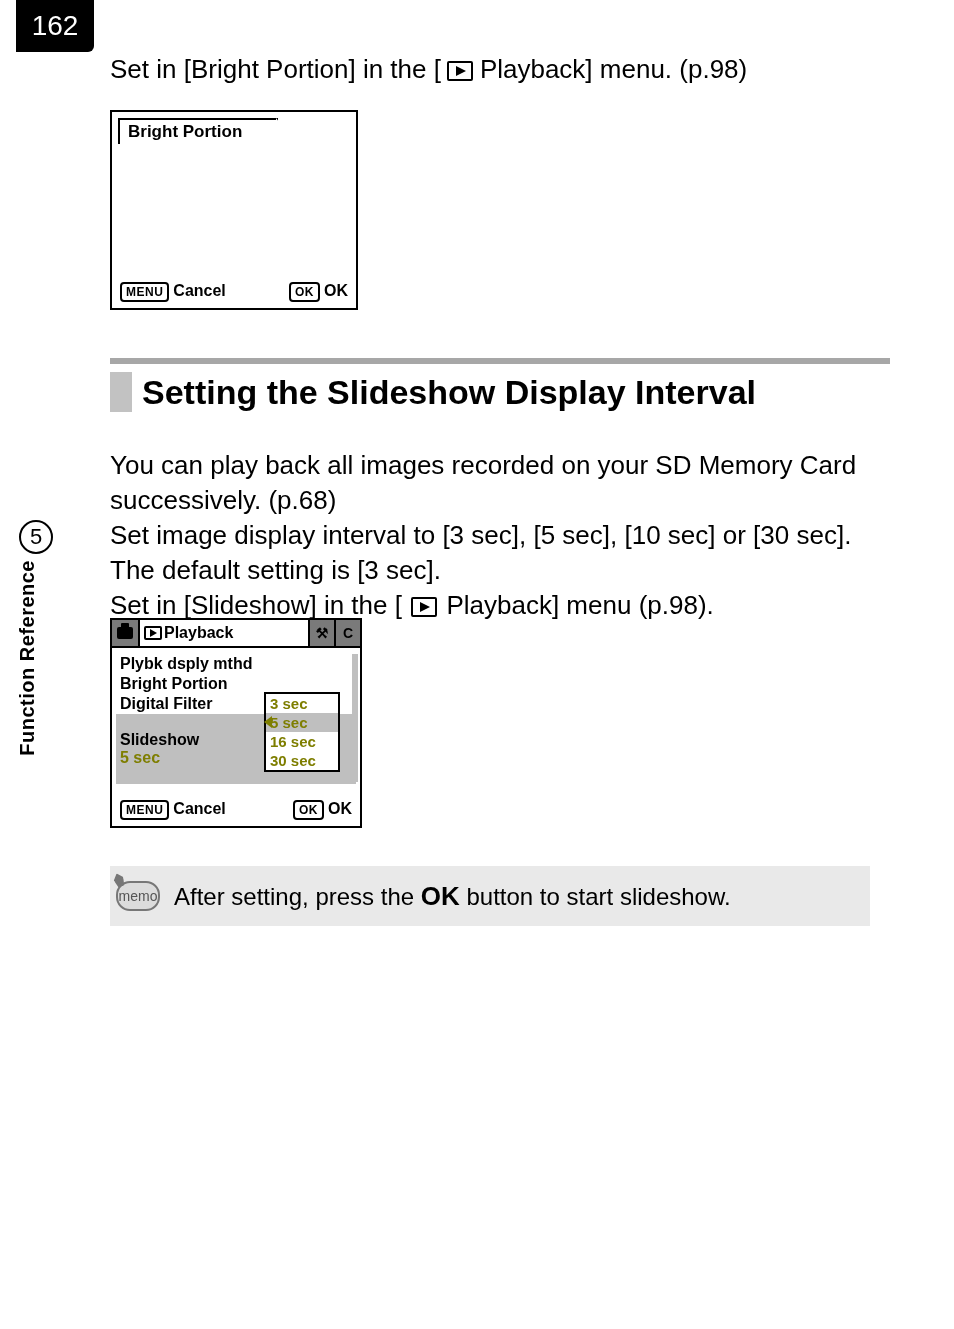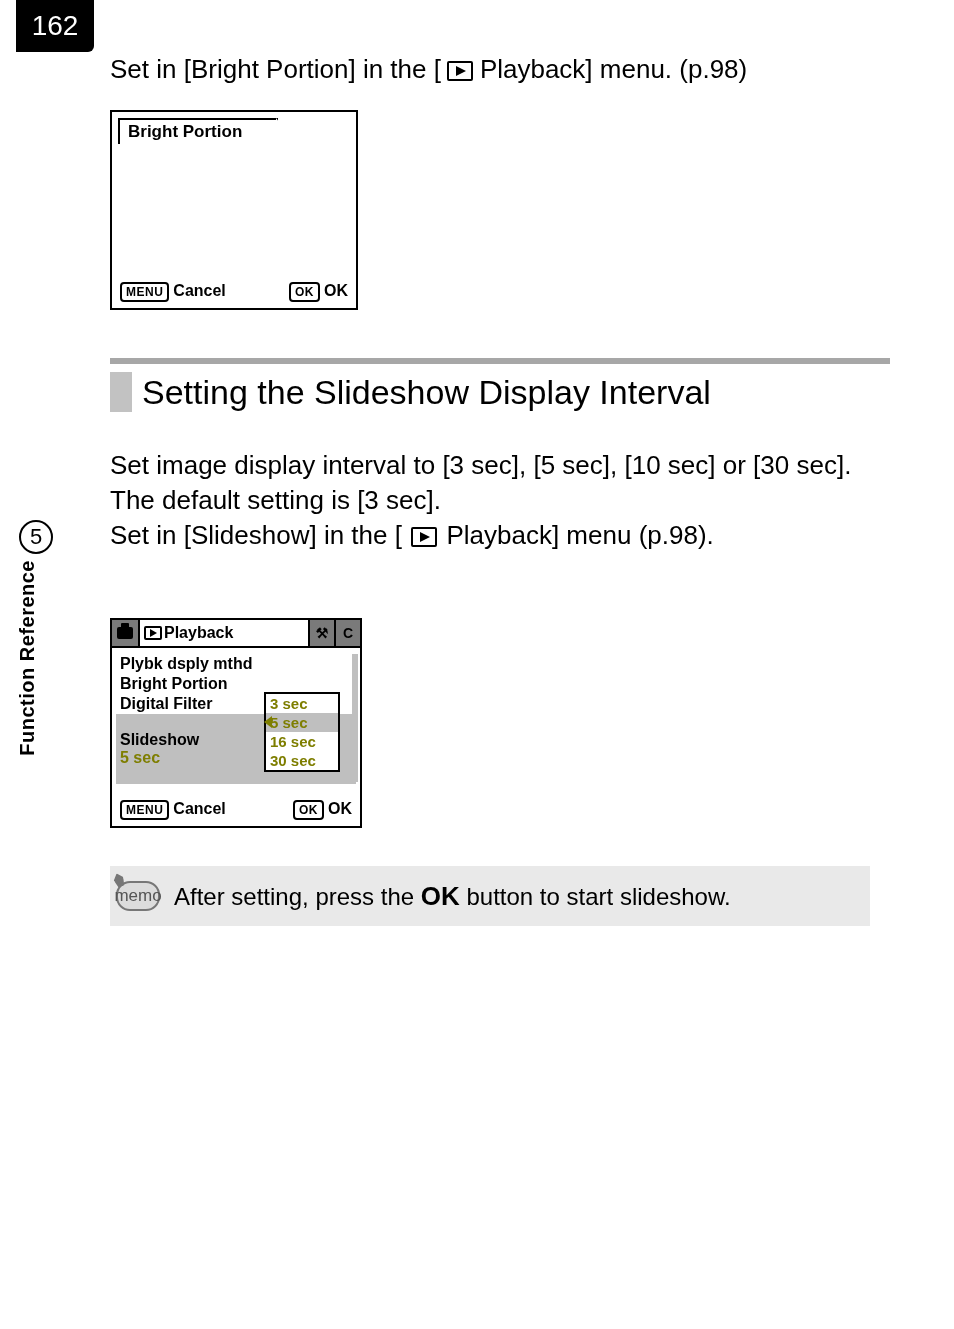--- a/index.html
+++ b/index.html
@@ -113,7 +113,7 @@
     display: flex; align-items: center;
   }
   .section-title .bar { width: 22px; height: 40px; background: #c2c2c2; margin-right: 10px; }
-  .section-title h2 { font-size: 34px; font-weight: 400; text-align: center; }
+  .section-title h2 { font-size: 34px; font-weight: 700; text-align: center; }
 
   .body-text { position: absolute; left: 94px; top: 448px; width: 780px; font-size: 26px; line-height: 1.35; }
 

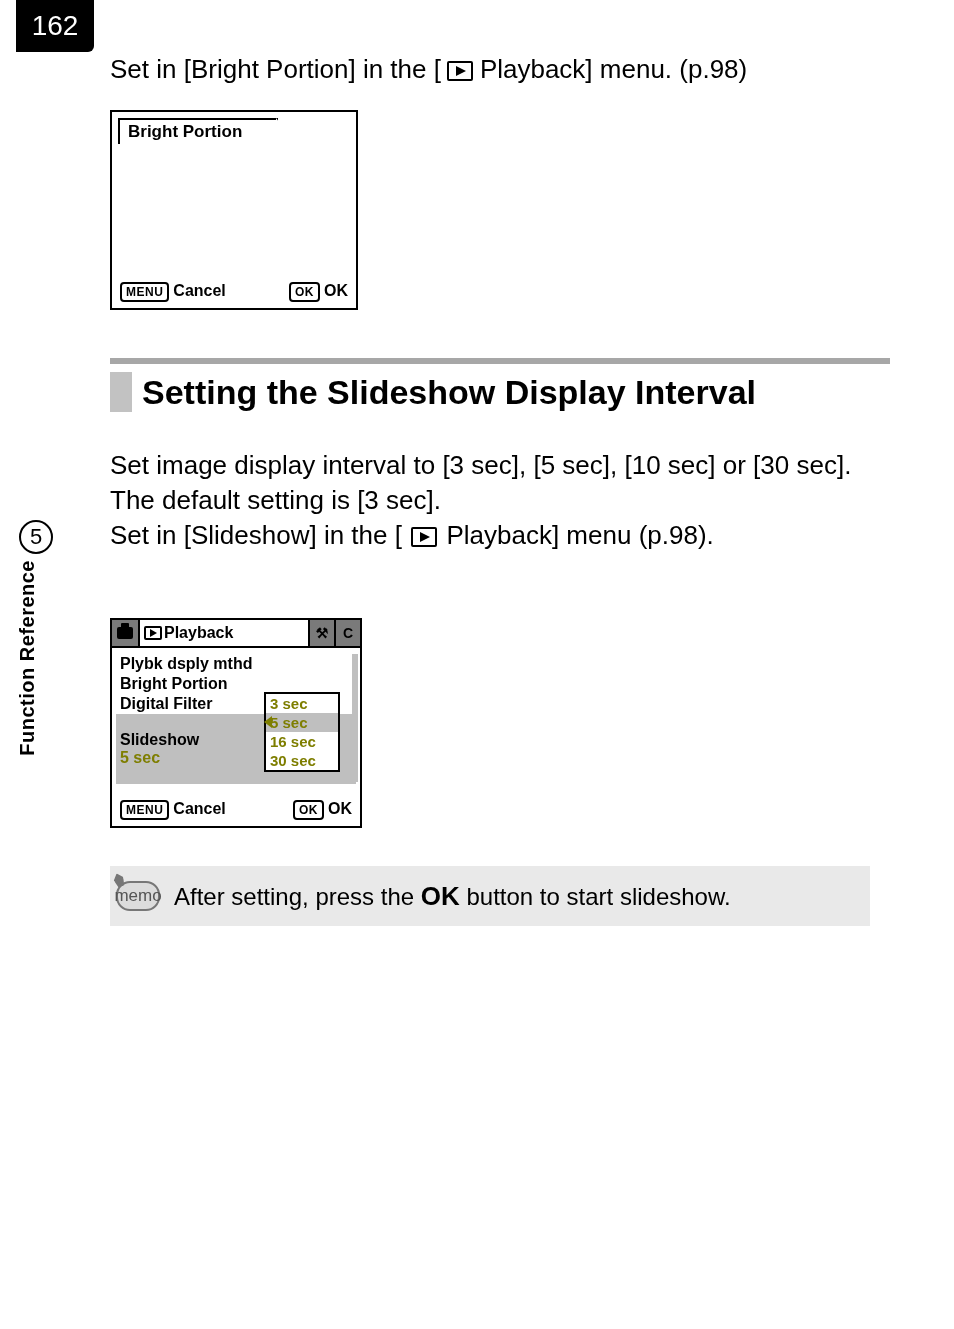--- a/index.html
+++ b/index.html
@@ -236,6 +236,7 @@
   </div>
 
   <div class="body-text">
+    <div>You can play back all images recorded on your SD Memory Card successively. (p.68)</div>
     <div>Set image display interval to [3 sec], [5 sec], [10 sec] or [30 sec]. The default setting is [3 sec].</div>
     <div>
       <span>Set in [Slideshow] in the [</span>

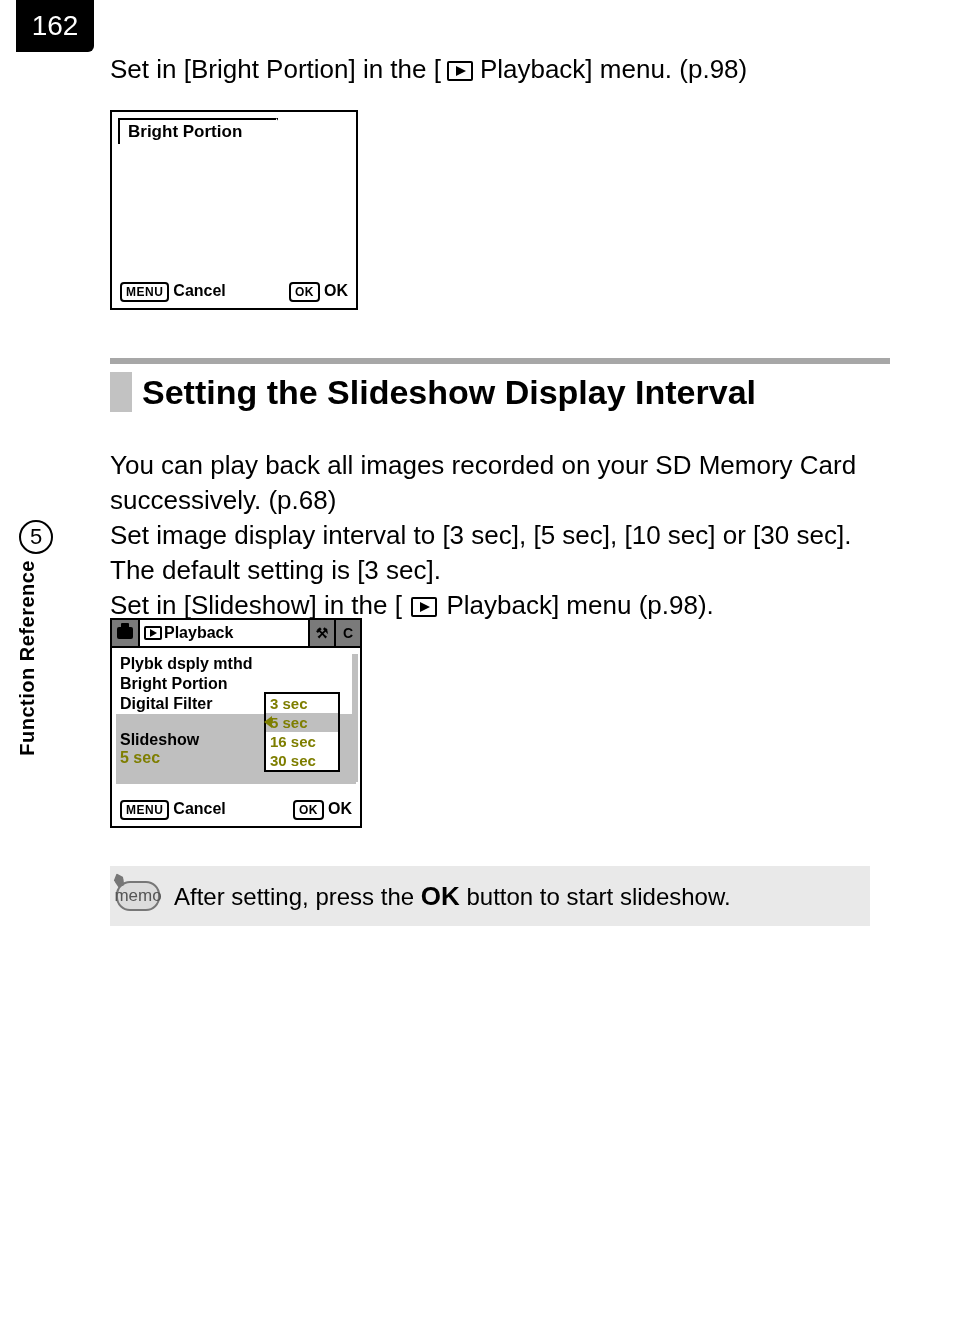--- a/index.html
+++ b/index.html
@@ -173,7 +173,7 @@
     border: 2px solid #777; border-radius: 14px 14px 14px 14px;
     background: #dcdcdc;
     display: flex; align-items: center; justify-content: center;
-    font-size: 17px; color: #555;
+    font-size: 14px; color: #555;
   }
   .memo-icon .pin {
     position: absolute; left: -4px; top: -10px;

